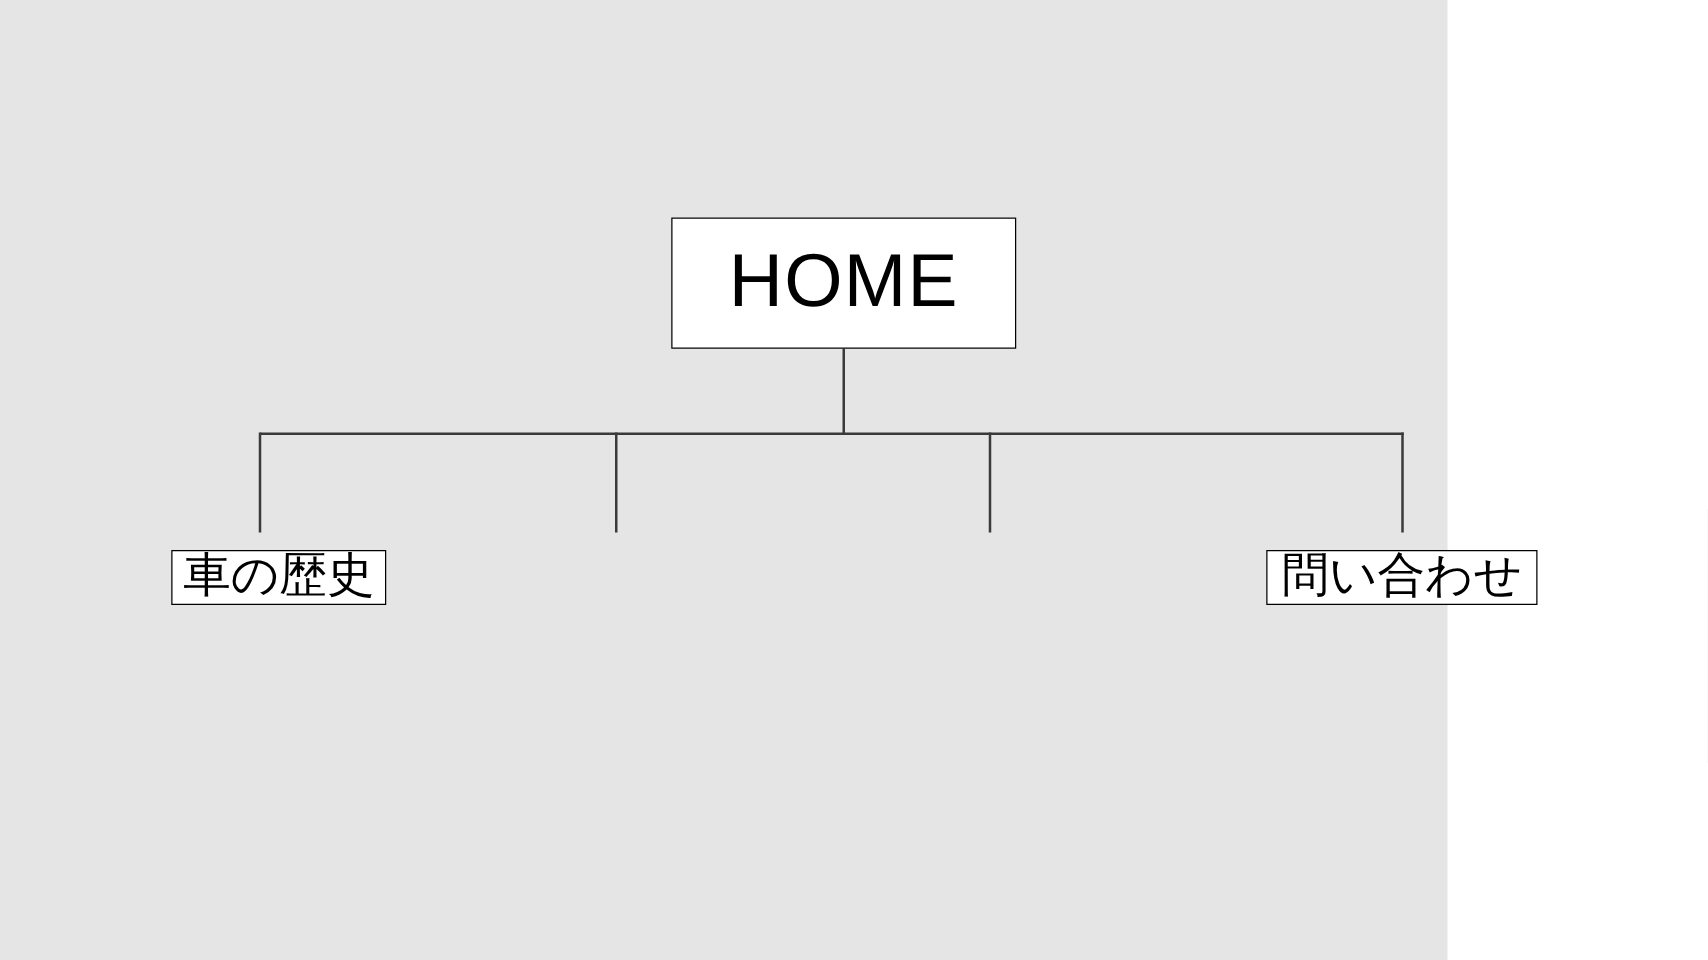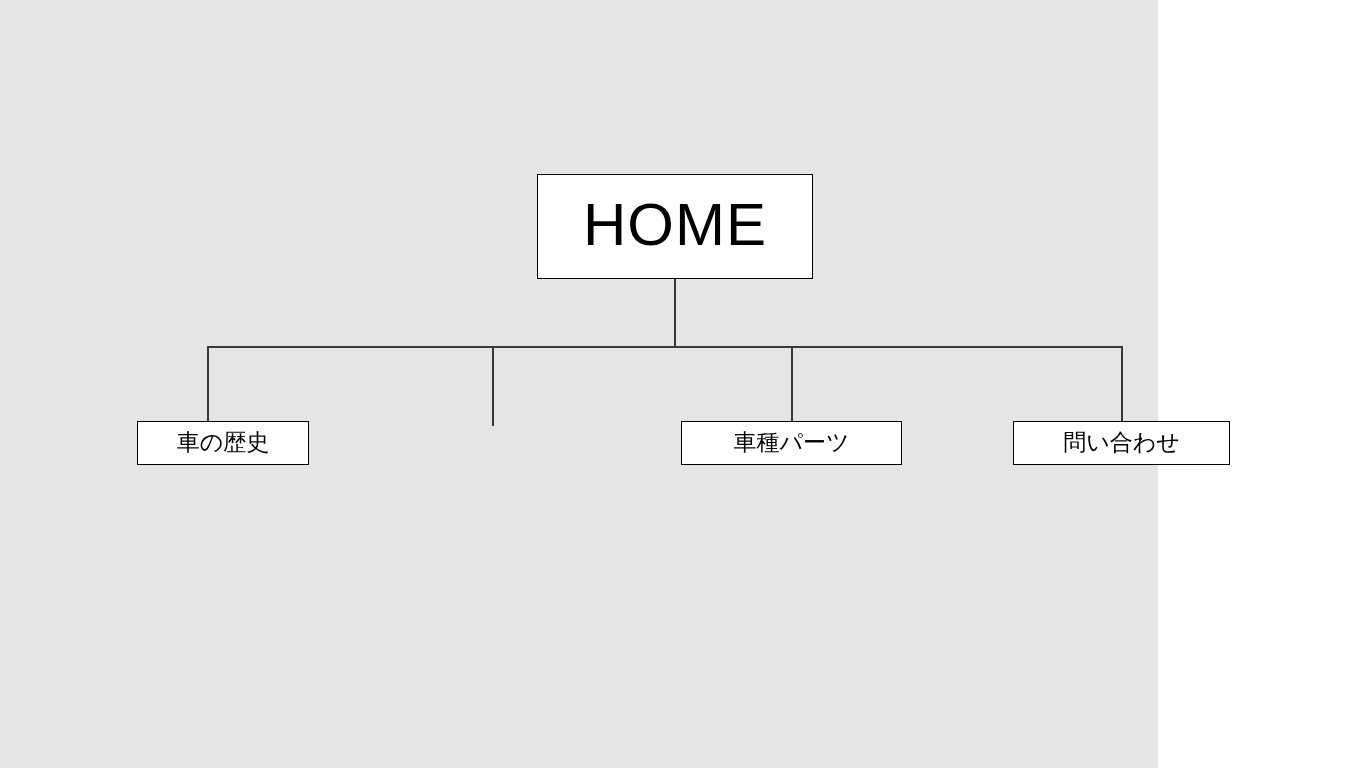--- a/index.html
+++ b/index.html
@@ -67,9 +67,9 @@
   }
 
   .node-child {
-    top: 421px;
+    top: 440px;
     height: 44px;
-    font-size: 23px;
+    font-size: 38px;
     font-weight: 400;
   }
   .node-child .node-label {

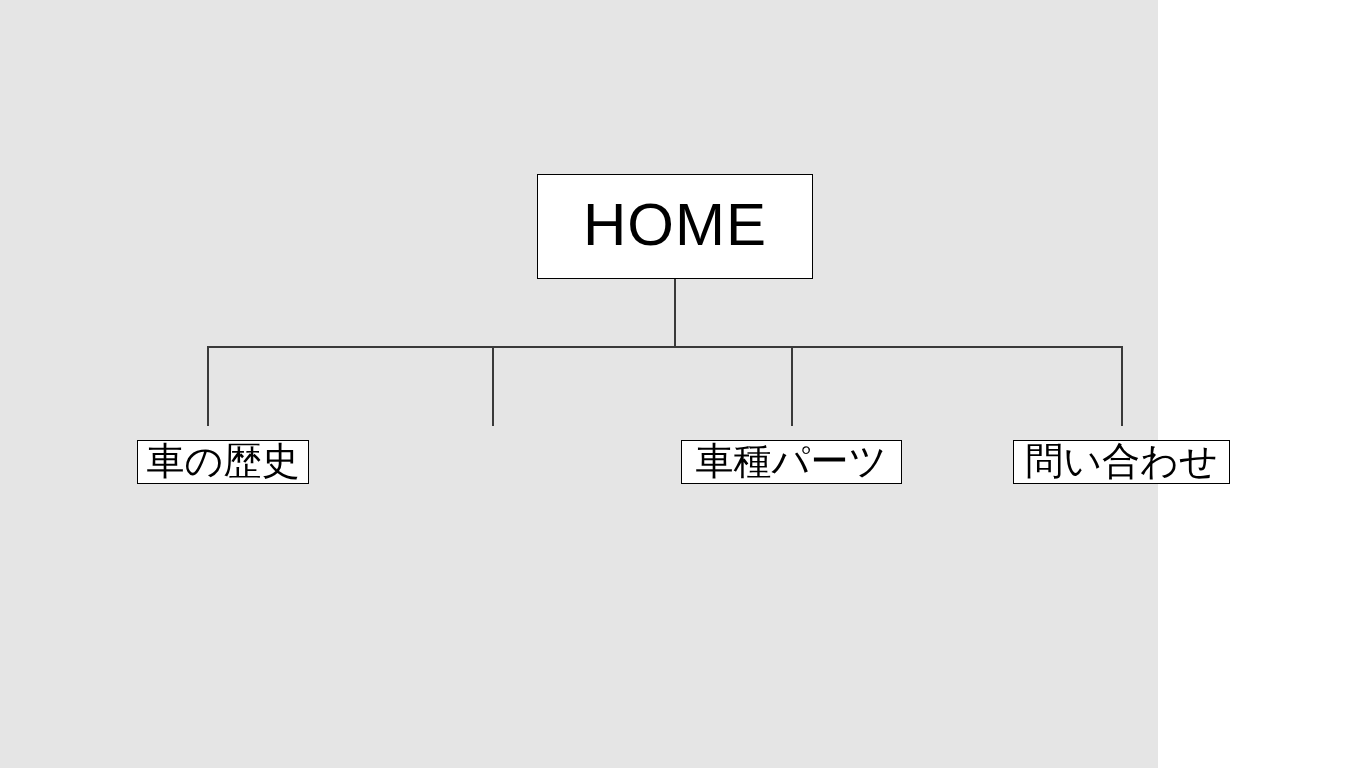--- a/index.html
+++ b/index.html
@@ -106,9 +106,6 @@
   </div>
 
 
-  <div class="node node-child child-2">
-    <span class="node-label">車種パーツ</span>
-  </div>
 
   <div class="node node-child child-3">
     <span class="node-label">問い合わせ</span>

